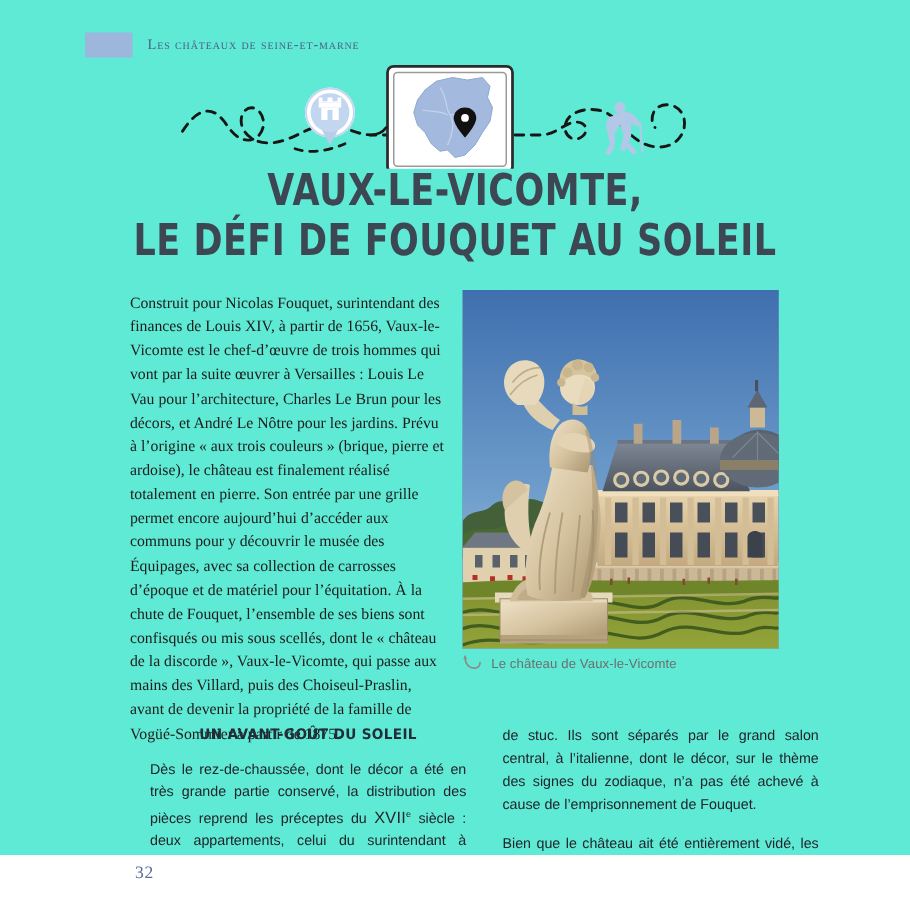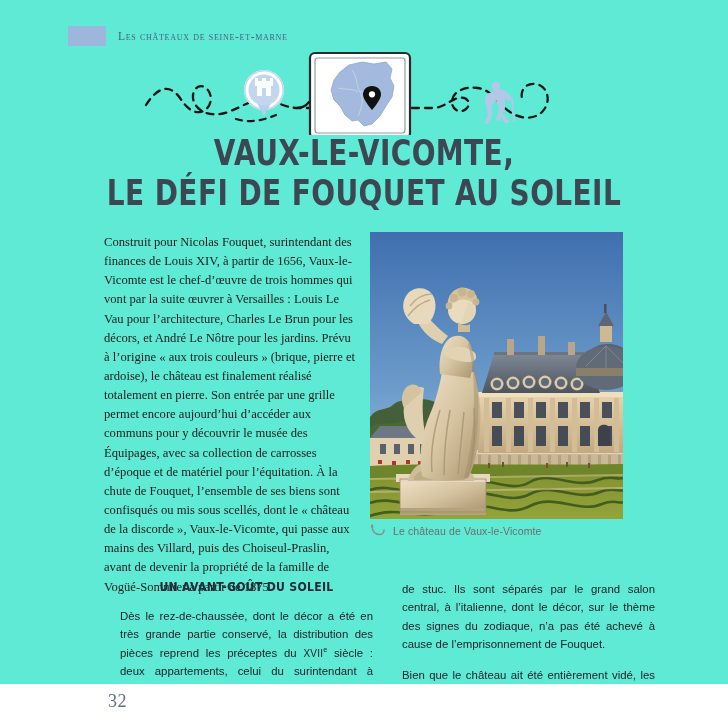--- a/index.html
+++ b/index.html
@@ -158,7 +158,7 @@
     line-height: 0;
   }
   .smallcaps-cent {
-    font-size: 10px;
+    font-size: 13px;
     letter-spacing: 0.2px;
   }
 

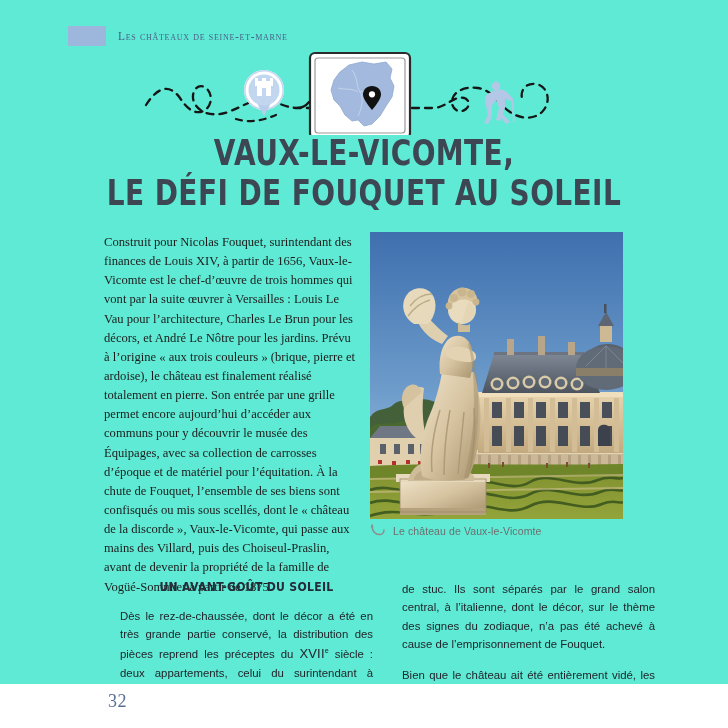--- a/index.html
+++ b/index.html
@@ -168,7 +168,7 @@
     left: 108px;
     top: 691px;
     font-family: "Liberation Serif", serif;
-    font-size: 18px;
+    font-size: 14px;
     color: #5a6d95;
     letter-spacing: 0.5px;
     z-index: 5;

